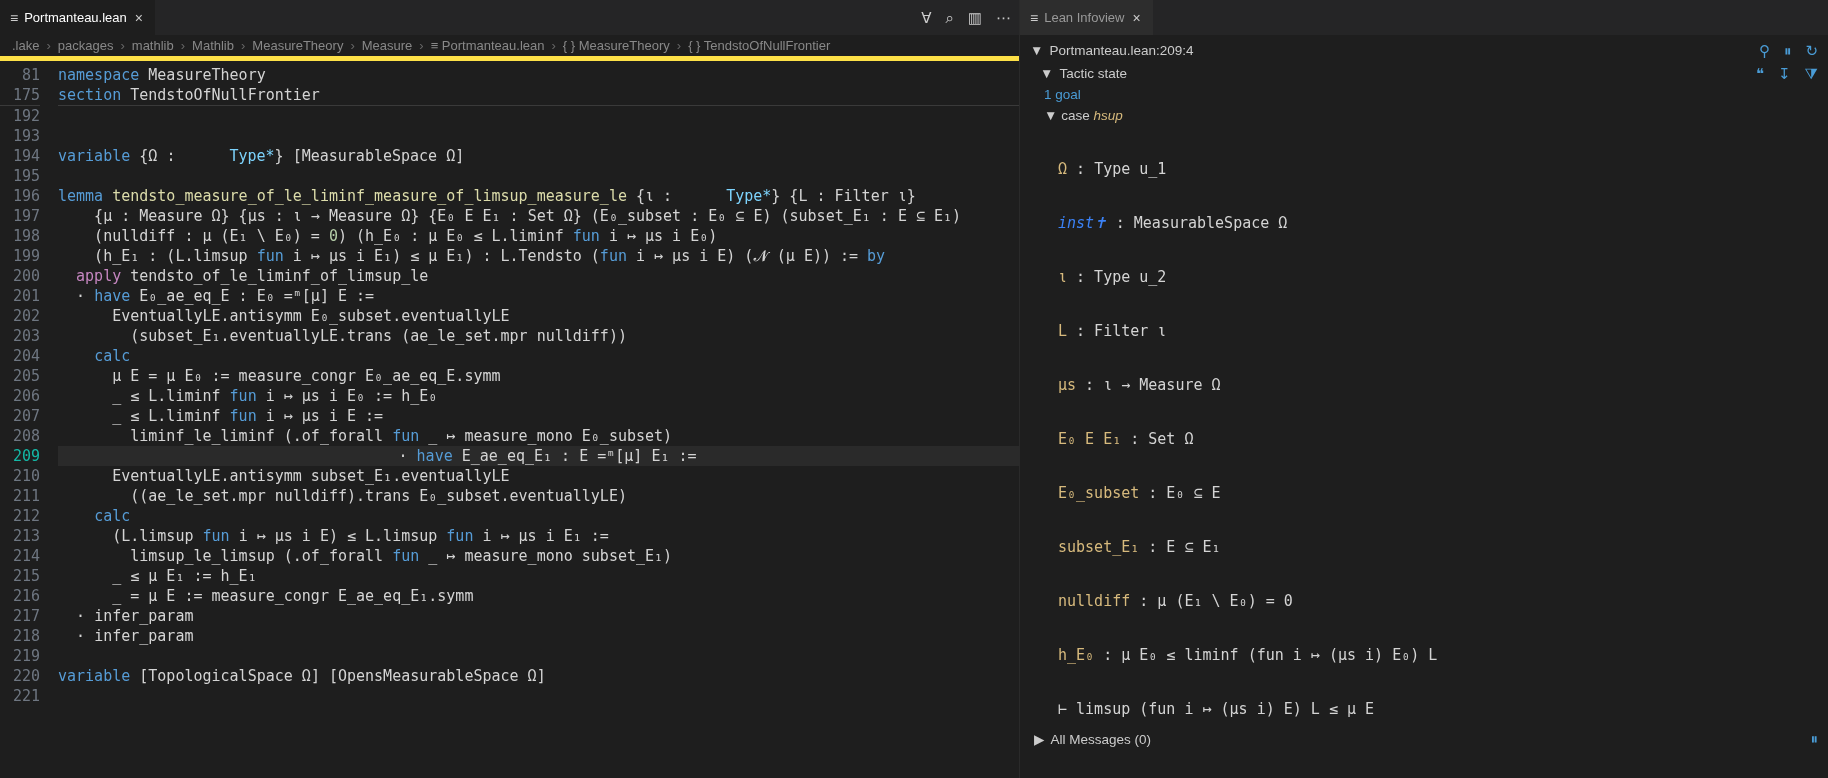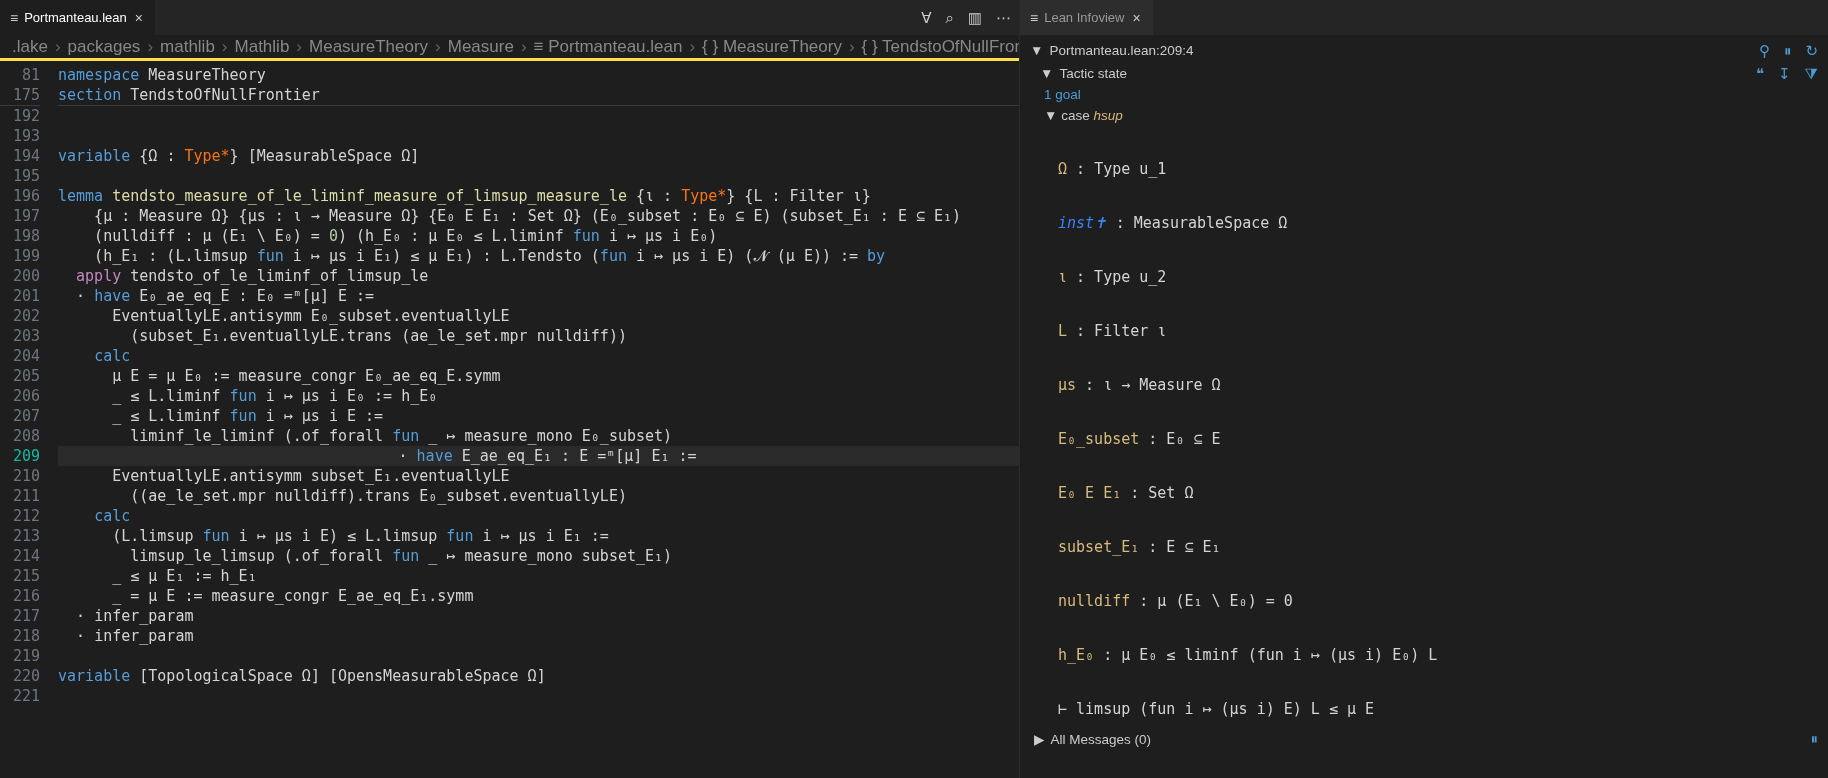--- a/index.html
+++ b/index.html
@@ -27,7 +27,7 @@
   .tab-actions span { cursor:pointer; font-size:15px;}
   .breadcrumb {
     height:26px; display:flex; align-items:center; padding:0 12px; gap:4px;
-    color:#8a8a8a; font-size:17px; background:#1e1e1e; border-bottom:3px solid #fde047;
+    color:#8a8a8a; font-size:13px; background:#1e1e1e; border-bottom:5px solid #fde047;
     white-space:nowrap; overflow:hidden;
   }
   .breadcrumb .sep { color:#666; padding:0 3px;}

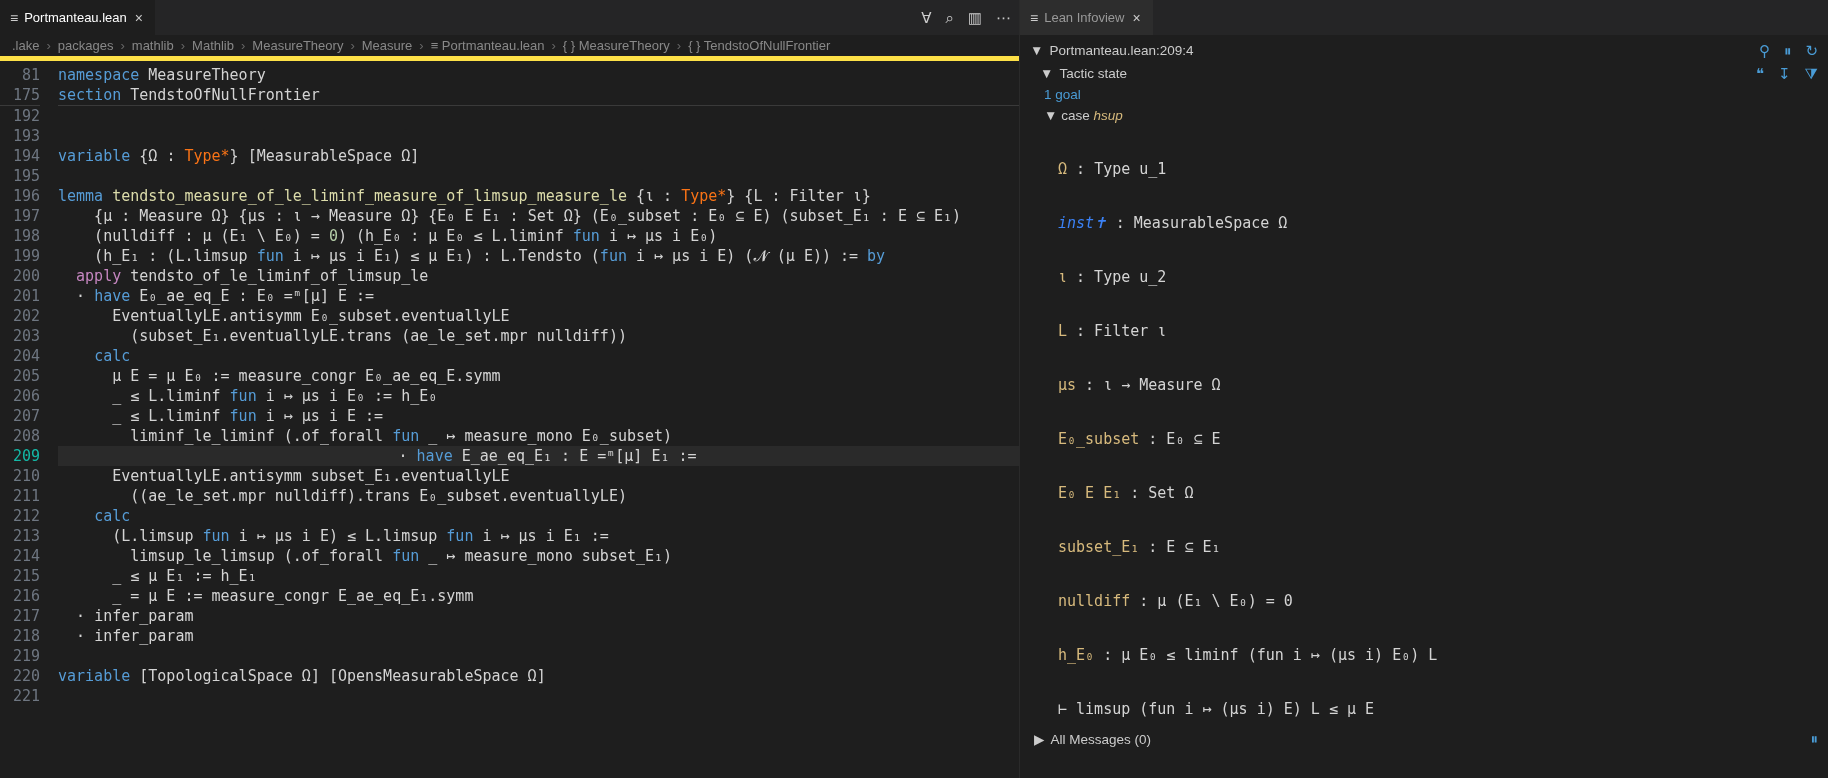--- a/index.html
+++ b/index.html
@@ -47,7 +47,7 @@
   }
   .kw { color:#569cd6;}
   .nsname { color:#d4d4d4;}
-  .ty { color:#f97316;}
+  .ty { color:#7dd3fc;margin-left:45px;}
   .fn { color:#dcdcaa;}
   .op { color:#d4d4d4;}
   .tac { color:#c586c0;}

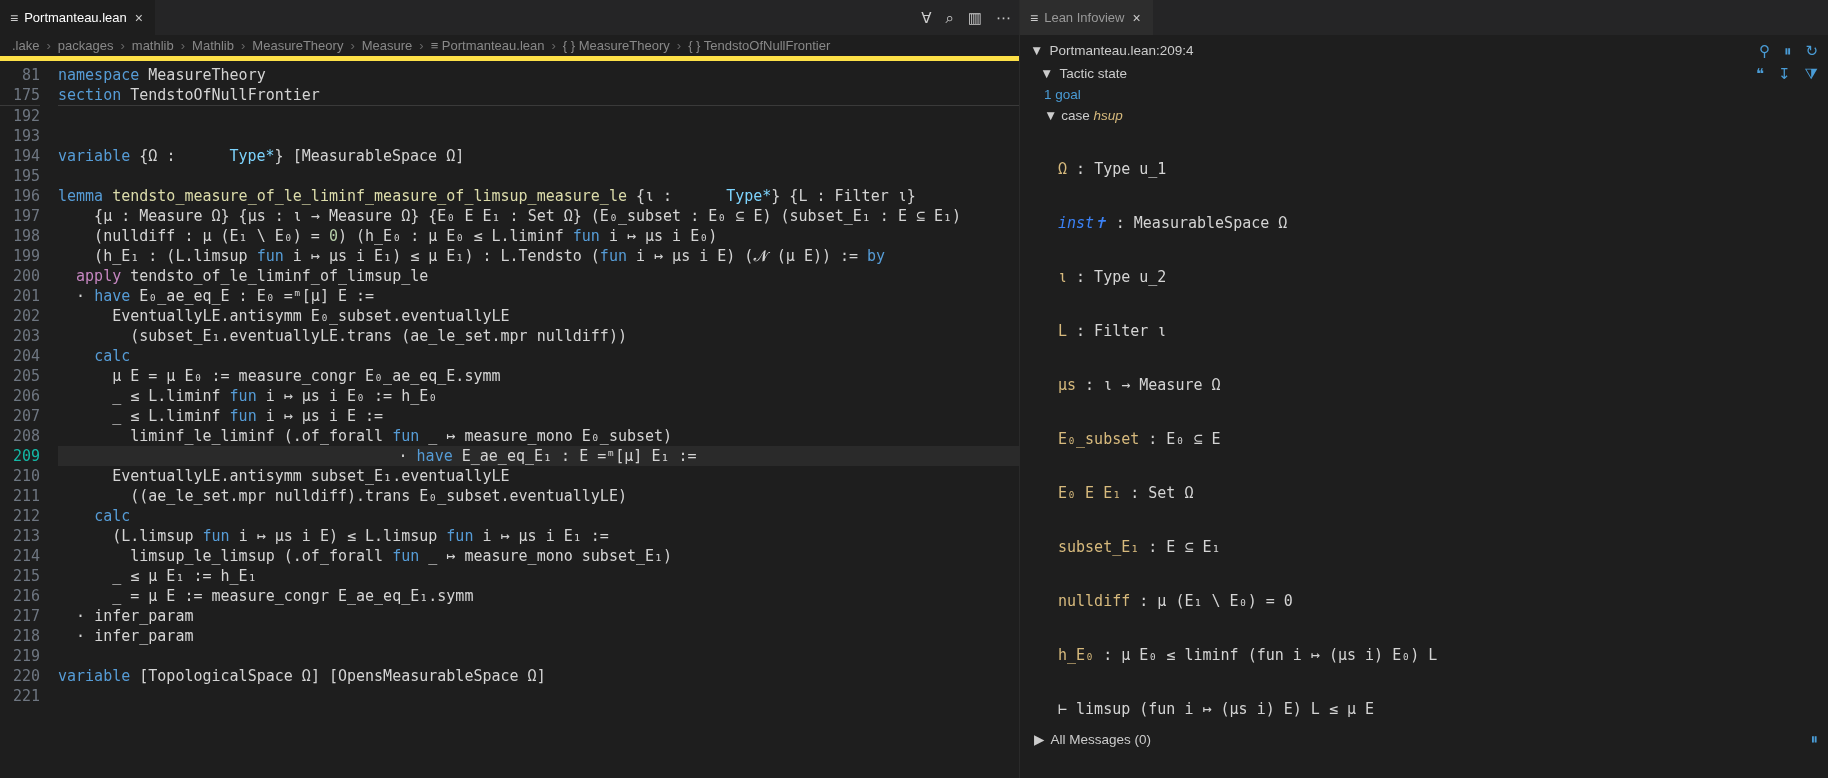--- a/index.html
+++ b/index.html
@@ -194,8 +194,8 @@
         <div class="iv-hyp"><span class="hypname">ι</span><span class="op"> : Type u_2</span></div>
         <div class="iv-hyp"><span class="hypname">L</span><span class="op"> : Filter ι</span></div>
         <div class="iv-hyp"><span class="hypname">μs</span><span class="op"> : ι → Measure Ω</span></div>
+        <div class="iv-hyp"><span class="hypname">E₀ E E₁</span><span class="op"> : Set Ω</span></div>
         <div class="iv-hyp"><span class="hypname">E₀_subset</span><span class="op"> : E₀ ⊆ E</span></div>
-        <div class="iv-hyp"><span class="hypname">E₀ E E₁</span><span class="op"> : Set Ω</span></div>
         <div class="iv-hyp"><span class="hypname">subset_E₁</span><span class="op"> : E ⊆ E₁</span></div>
         <div class="iv-hyp"><span class="hypname">nulldiff</span><span class="op"> : μ (E₁ \ E₀) = 0</span></div>
         <div class="iv-hyp"><span class="hypname">h_E₀</span><span class="op"> : μ E₀ ≤ liminf (fun i ↦ (μs i) E₀) L</span></div>

